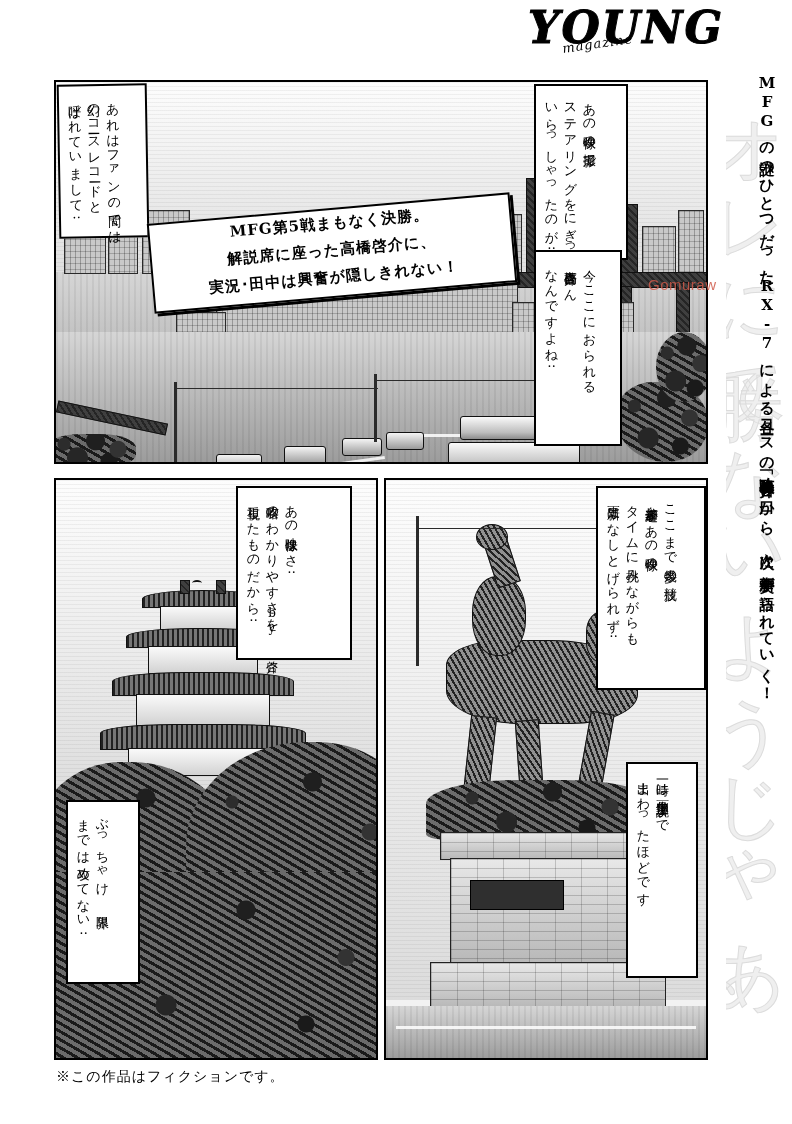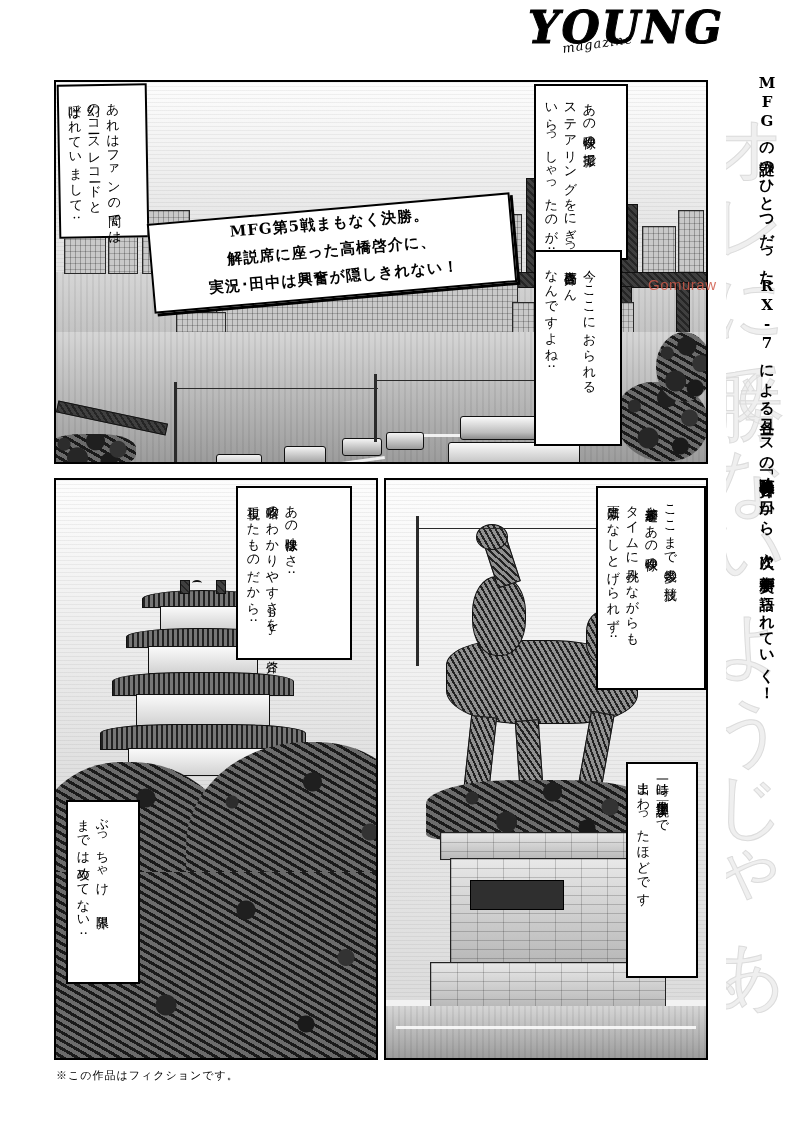--- a/index.html
+++ b/index.html
@@ -222,7 +222,7 @@
     left: 56px;
     top: 1068px;
     font-family: Liberation Sans, sans-serif;
-    font-size: 11px;
+    font-size: 14px;
     letter-spacing: 1px;
   }
 

